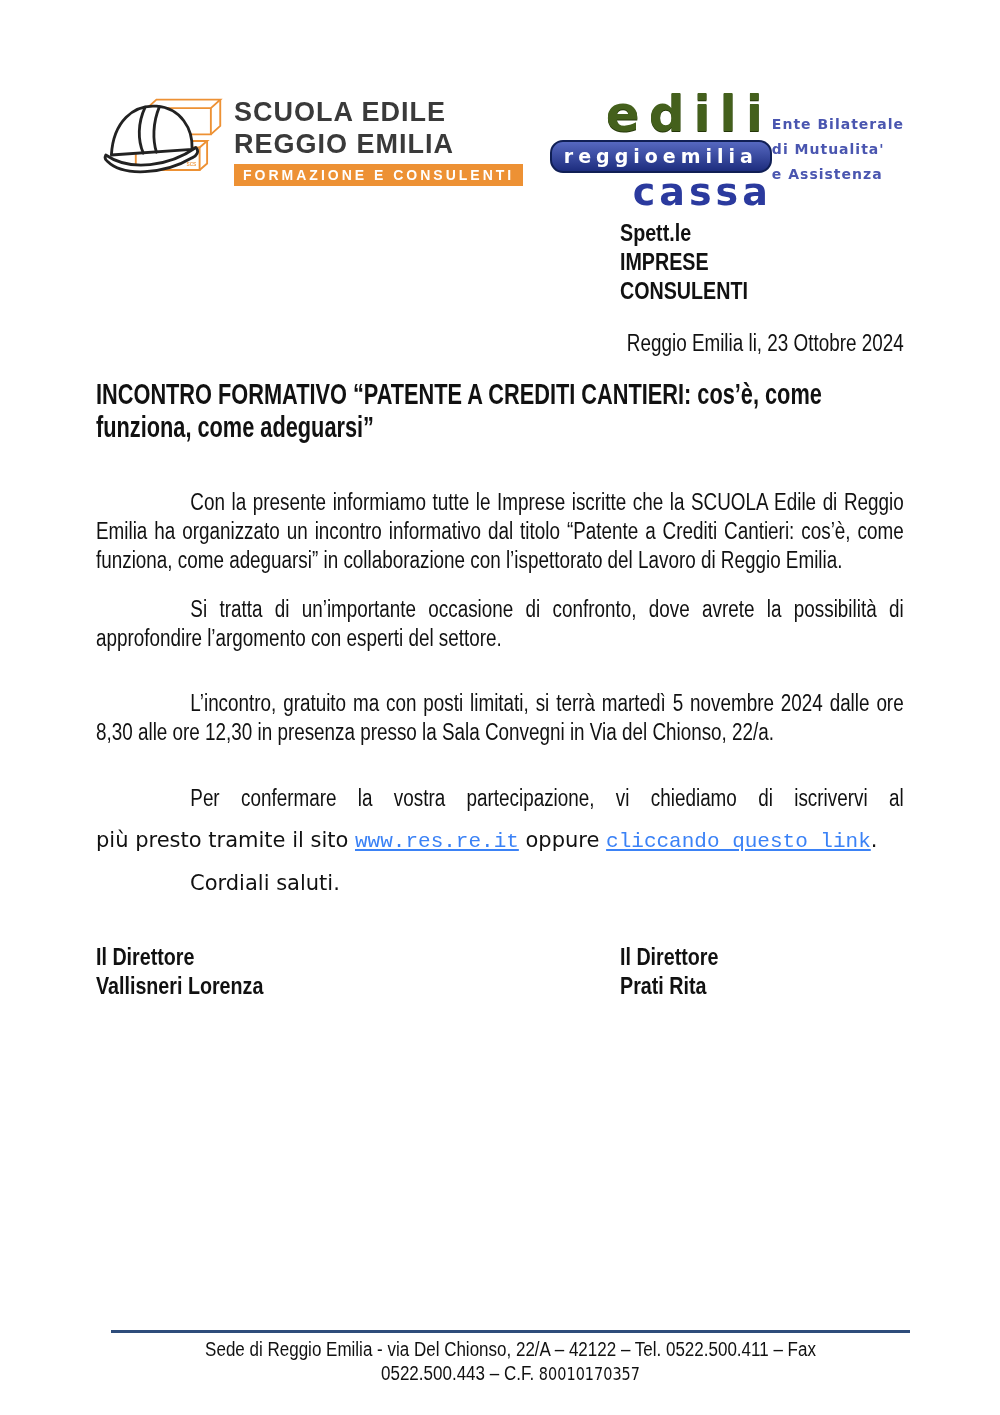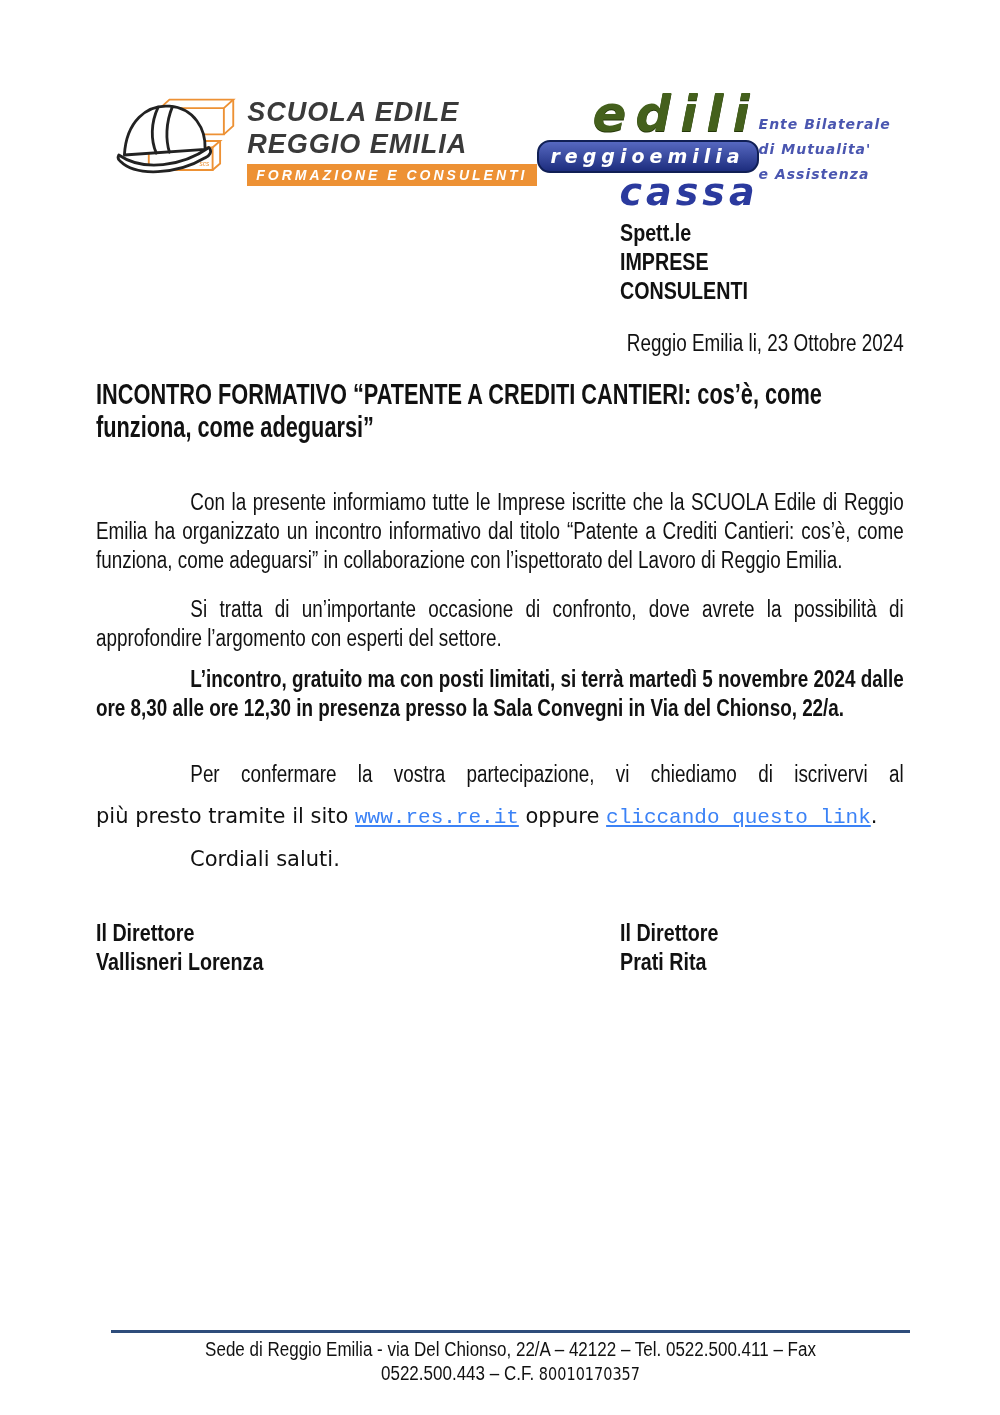--- a/index.html
+++ b/index.html
@@ -19,7 +19,7 @@
   .cond-c { transform: scaleX(0.85); transform-origin: 50% 50%; }
 
   
-  .header { display: flex; justify-content: center; align-items: flex-start; height: 108px; font-style: italic; }
+  .header { display: flex; justify-content: space-between; align-items: flex-start; height: 108px; }
   .logo-left { display: flex; align-items: flex-start; gap: 10px; margin-left: 6px; }
   .logo-left-text { padding-top: 6px; }
   .logo-title { font-size: 27px; line-height: 32px; color: #3a3a3a; letter-spacing: 1px; font-weight: 600; }

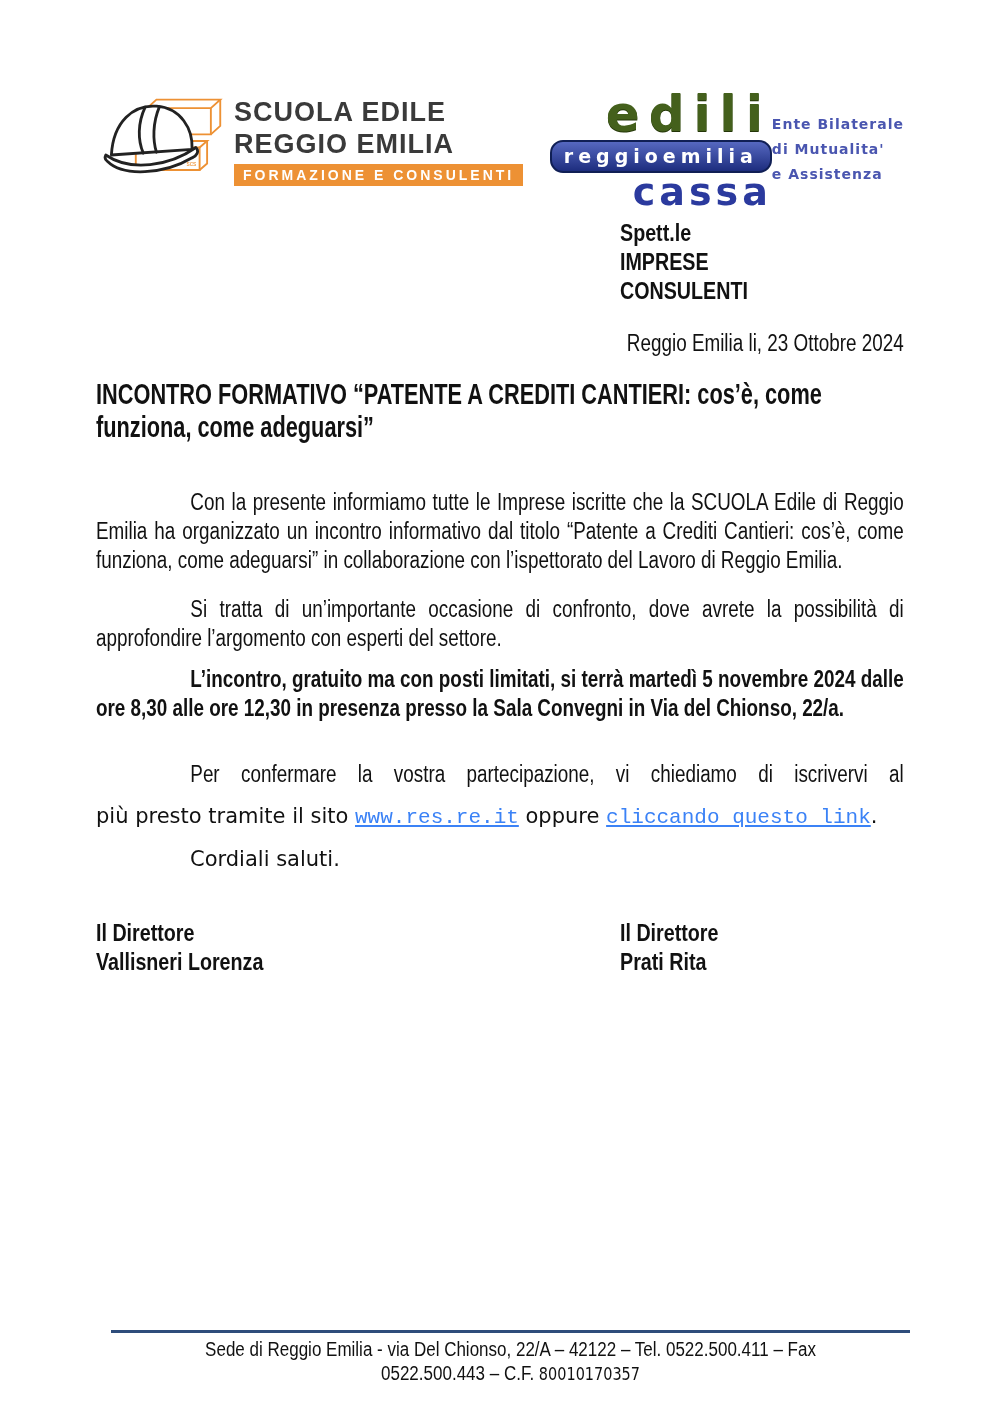--- a/index.html
+++ b/index.html
@@ -46,7 +46,7 @@
   .indent { text-indent: 115px; }
   .p1 { margin-top: 44px; }
   .p2 { margin-top: 20px; }
-  .p3 { margin-top: 12px; font-weight: bold; }
+  .p3 { margin-top: 36px; }
   .p4 { margin-top: 30px; }
   .p4-line1 { font-size: 23px; line-height: 42px; text-align: justify; text-align-last: justify; text-indent: 115px; }
   .p4-line2 { font-family: "DejaVu Sans", sans-serif; font-size: 21px; line-height: 42px; }

